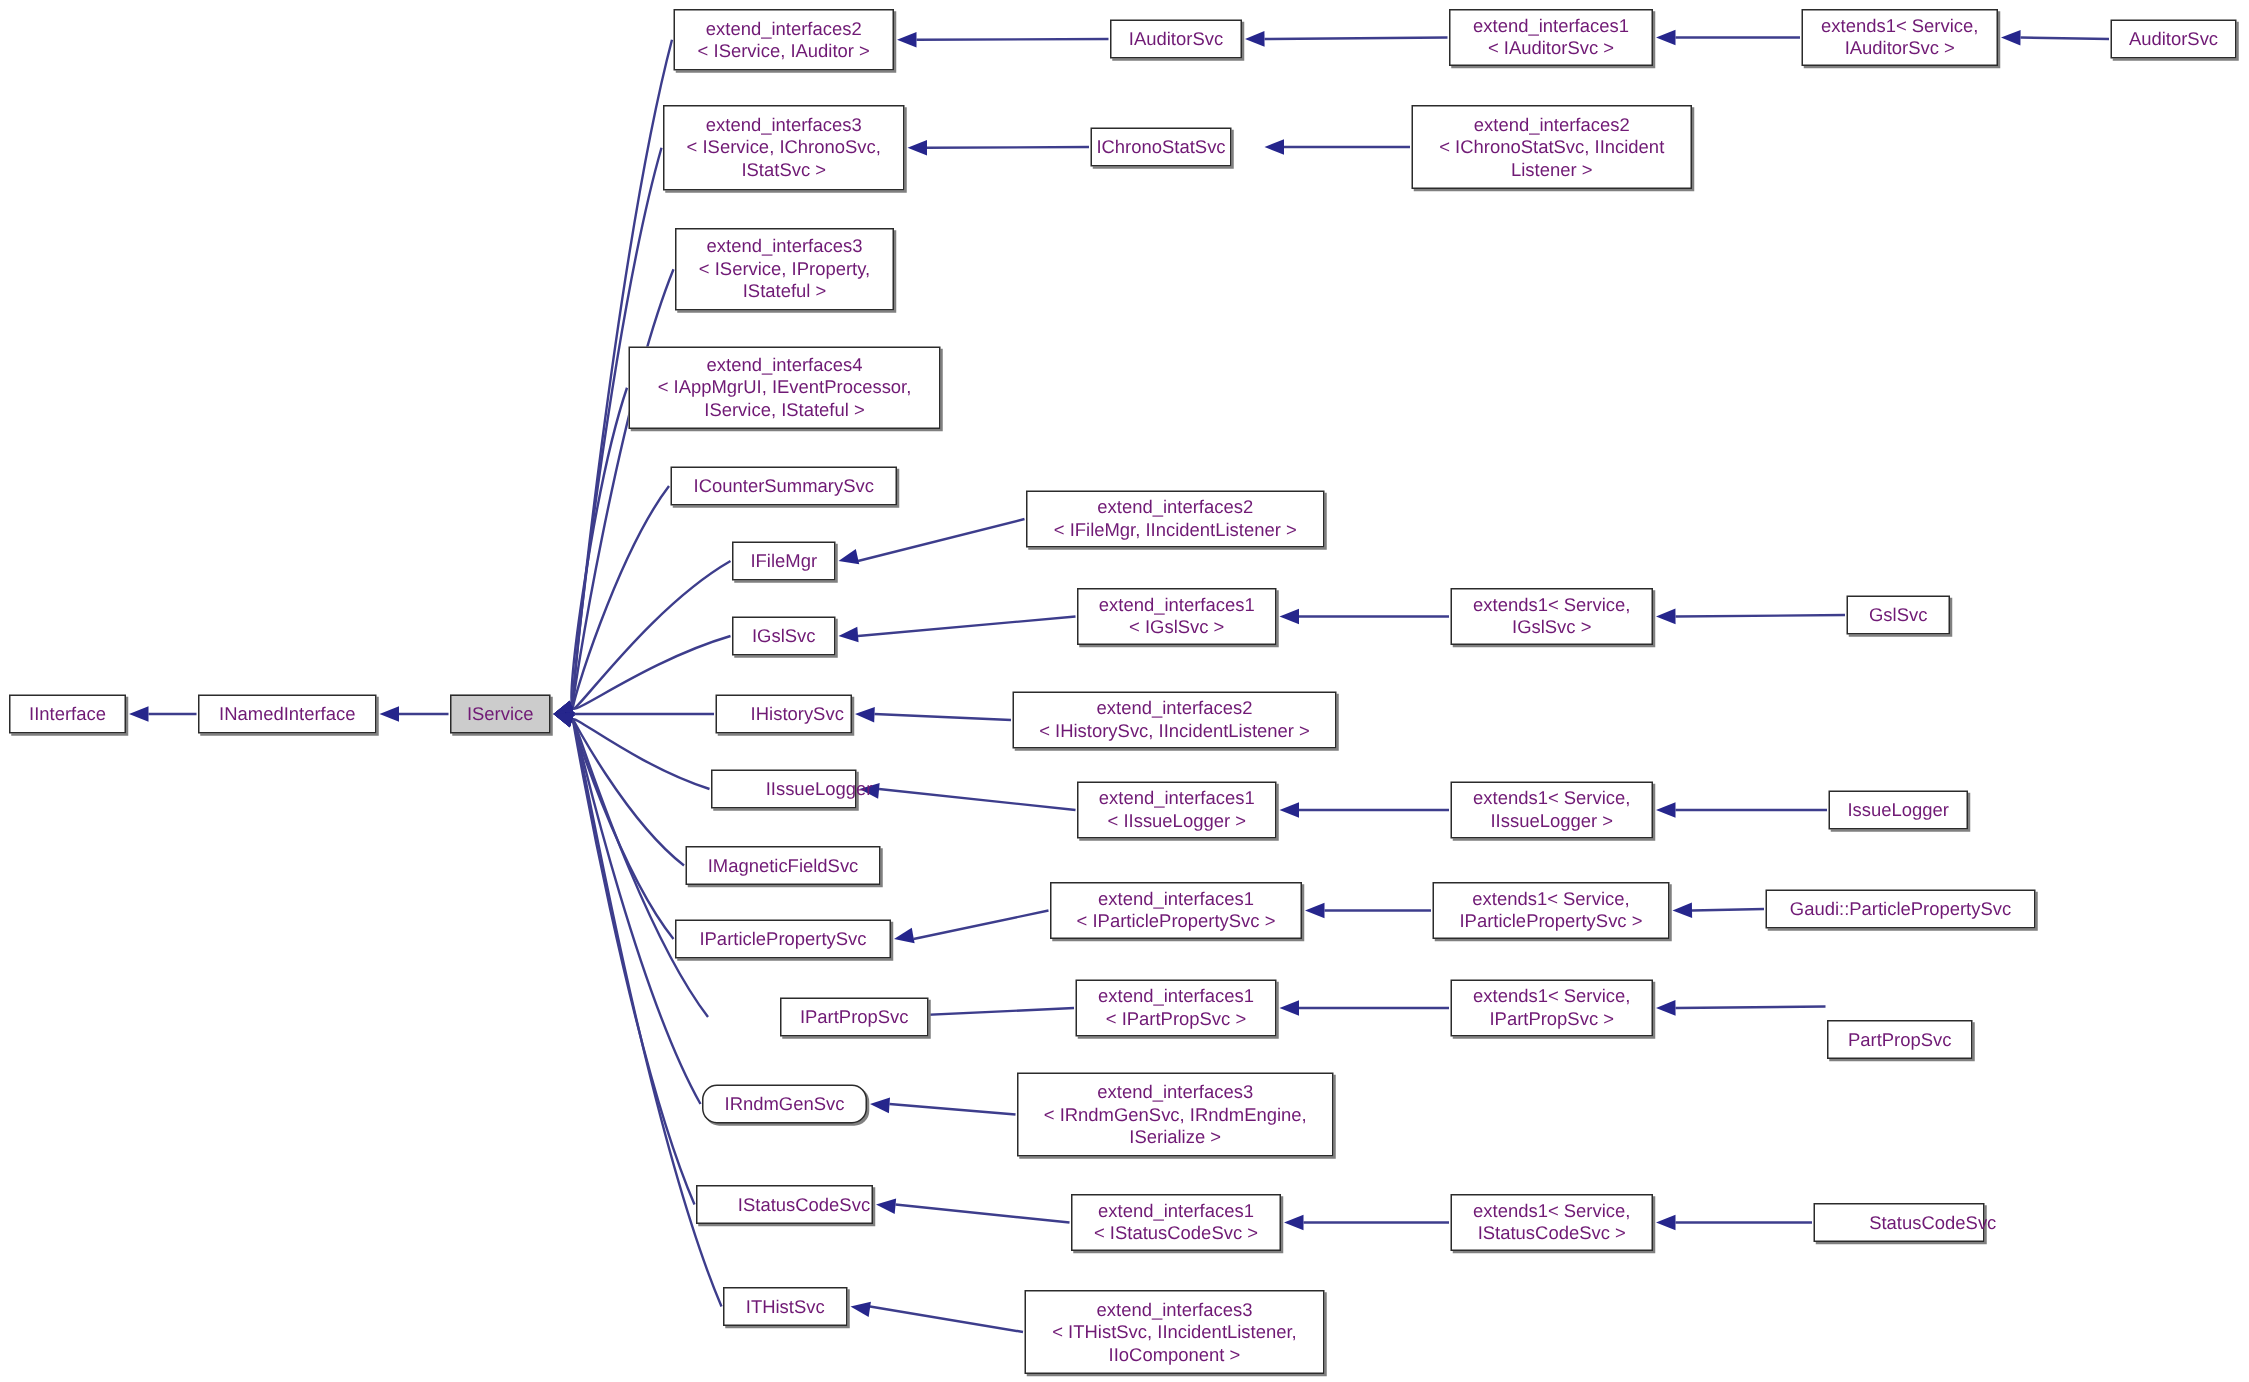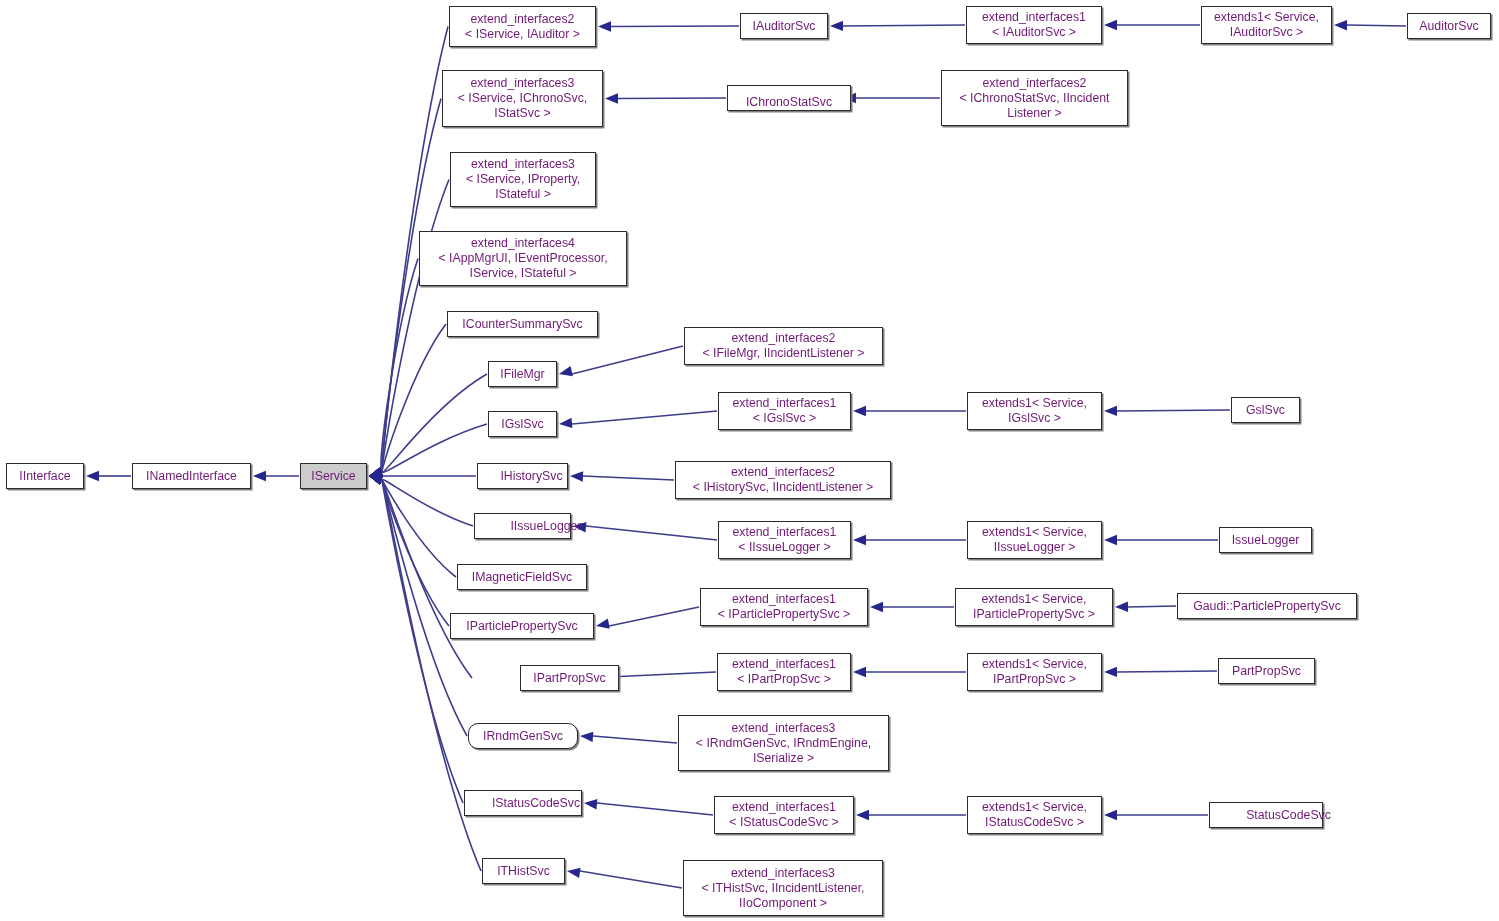--- a/index.html
+++ b/index.html
@@ -149,7 +149,7 @@
       <div class="node" style="left: 464px; top: 790px; width: 118px; height: 26px; padding-left: 26px;"><span>IStatusCodeSvc</span></div>
       <div class="node" style="left: 482px; top: 858px; width: 83px; height: 26px;"><span>ITHistSvc</span></div>
       <div class="node" style="left: 740px; top: 13px; width: 88px; height: 26px;"><span>IAuditorSvc</span></div>
-      <div class="node" style="left: 727px; top: 85px; width: 124px; height: 26px; align-items: flex-end;"><span>IChronoStatSvc</span></div>
+      <div class="node" style="left: 727px; top: 85px; width: 94px; height: 26px;"><span>IChronoStatSvc</span></div>
       <div class="node" style="left: 684px; top: 327px; width: 199px; height: 38px;"><span>extend_interfaces2
 &lt; IFileMgr, IIncidentListener &gt;</span></div>
       <div class="node" style="left: 718px; top: 392px; width: 133px; height: 38px;"><span>extend_interfaces1

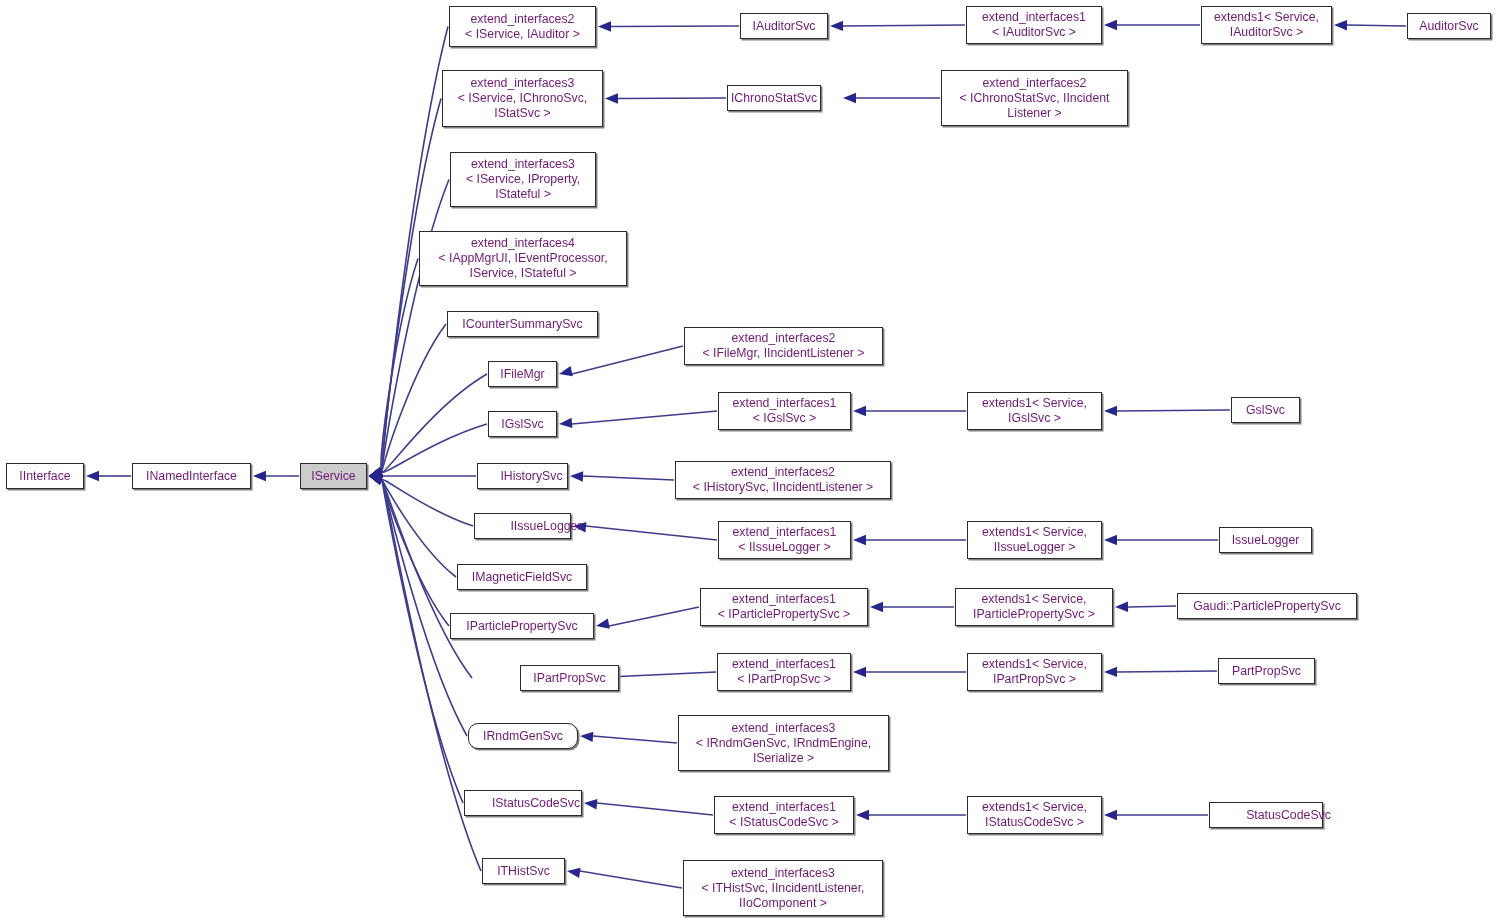--- a/index.html
+++ b/index.html
@@ -191,7 +191,7 @@
       <div class="node" style="left: 1231px; top: 397px; width: 69px; height: 26px;"><span>GslSvc</span></div>
       <div class="node" style="left: 1219px; top: 527px; width: 93px; height: 26px;"><span>IssueLogger</span></div>
       <div class="node" style="left: 1177px; top: 593px; width: 180px; height: 26px;"><span>Gaudi::ParticlePropertySvc</span></div>
-      <div class="node" style="left: 1218px; top: 658px; width: 97px; height: 26px;"><span>PartPropSvc</span></div>
+      <div class="node" style="left: 1218px; top: 680px; width: 97px; height: 26px;"><span>PartPropSvc</span></div>
       <div class="node" style="left: 1209px; top: 802px; width: 114px; height: 26px; padding-left: 45px;"><span>StatusCodeSvc</span></div>
     </div>
 </div>

